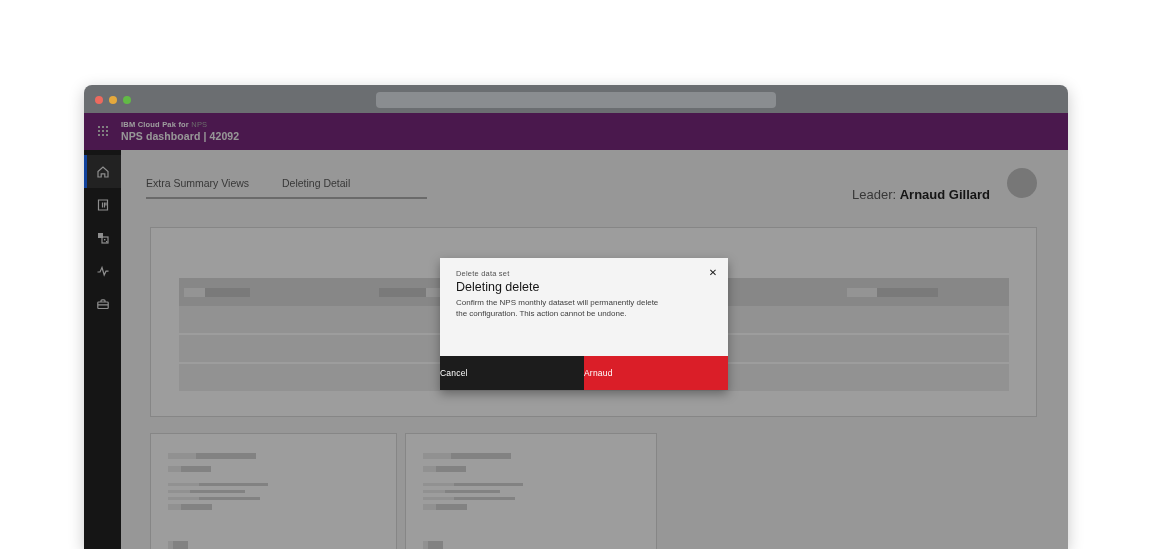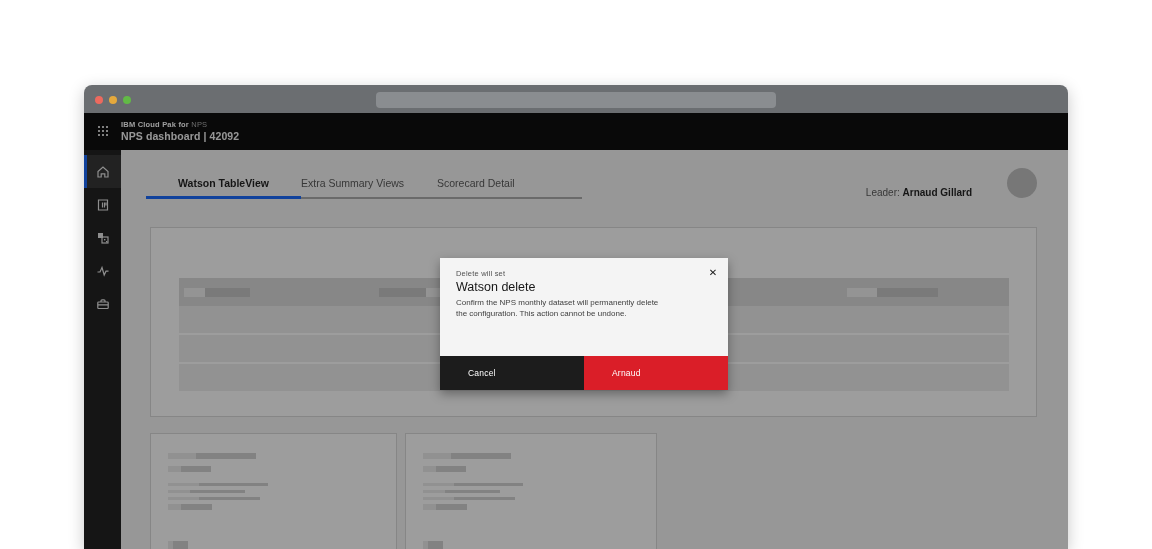--- a/index.html
+++ b/index.html
@@ -17,7 +17,7 @@
             border-radius:4px; background:#8a8d90; }
 
   
-  .app-header { position:absolute; left:0; top:28px; width:1064px; height:37px; background:#000000; }
+  .app-header { position:absolute; left:0; top:28px; width:1064px; height:37px; background:#701a75; }
   .brand-line1 { position:absolute; left:37px; top:7px; font-size:7.5px; letter-spacing:.2px; color:#ffffff; font-weight:bold; }
   .brand-line1 .suffix { color:#a8a8a8; font-weight:normal; }
   .brand-line2 { position:absolute; left:37px; top:17px; font-size:10.5px; font-weight:600; color:#f4f4f4; letter-spacing:.1px; }

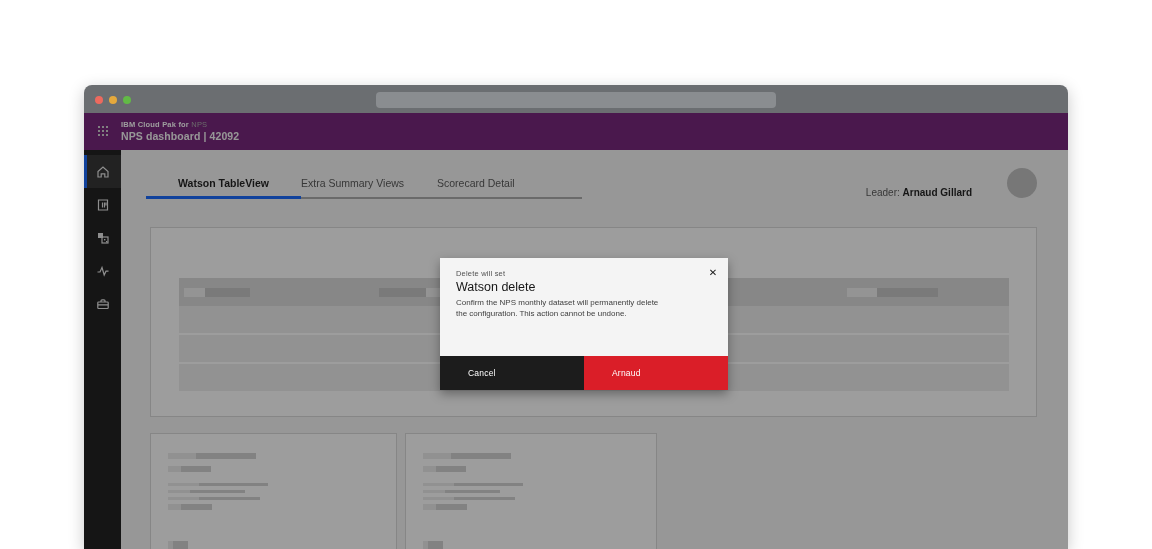--- a/index.html
+++ b/index.html
@@ -139,7 +139,6 @@
 
     <div class="main">
       <div class="tabs" id="tabs">
-          <div class="tab active" style="width: 155px;">Watson TableView</div>
           <div class="tab" style="width: 136px; padding-left: 0px; text-align: right;">Extra Summary Views</div>
           <div class="tab" style="width: 145px; padding-left: 0px;">Scorecard Detail</div>
         </div>

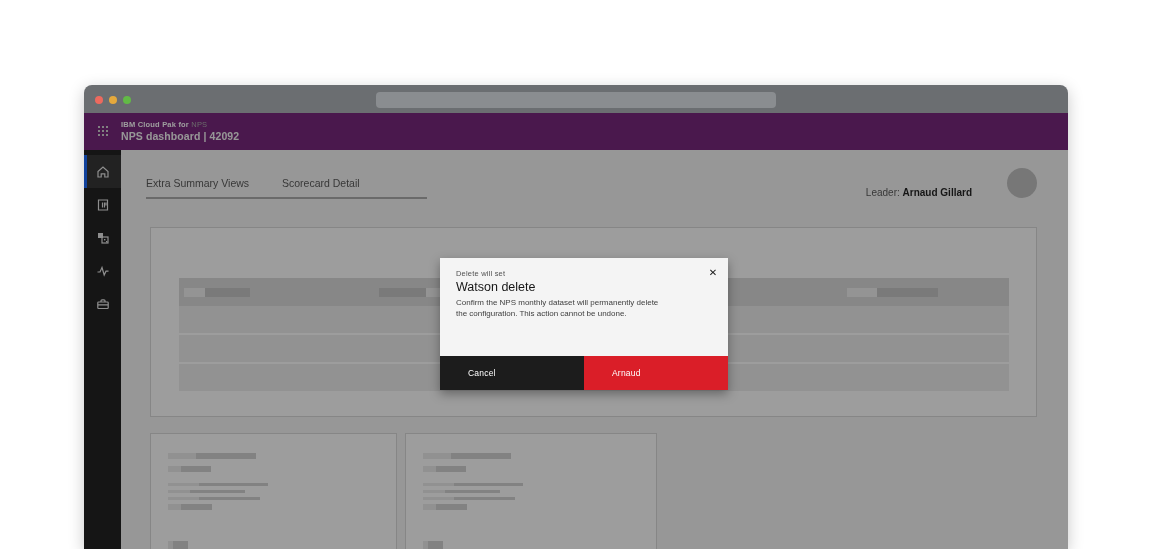--- a/index.html
+++ b/index.html
@@ -140,7 +140,7 @@
     <div class="main">
       <div class="tabs" id="tabs">
           <div class="tab" style="width: 136px; padding-left: 0px; text-align: right;">Extra Summary Views</div>
-          <div class="tab" style="width: 145px; padding-left: 0px;">Scorecard Detail</div>
+          <div class="tab" style="width: 145px; padding-left: 0px;">Deleting Detail</div>
         </div>
 
       <div class="leader"><span>Leader:</span>&nbsp;<b>Arnaud Gillard</b></div>

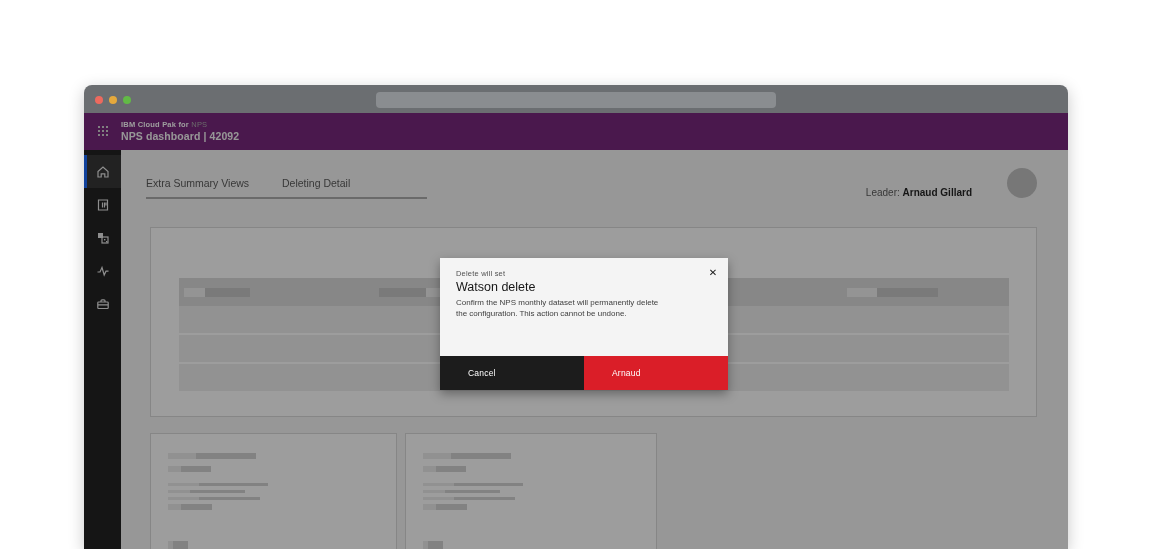--- a/index.html
+++ b/index.html
@@ -43,7 +43,7 @@
          border-bottom:2px solid #a8a8a8; padding-bottom:8px; }
   .tab.active { color:#161616; font-weight:bold; border-bottom:3px solid #0f62fe; padding-bottom:7px; justify-content:center; }
 
-  .leader { position:absolute; right:96px; top:37px; font-size:10px; color:#525252; white-space:nowrap;margin-left:20px; }
+  .leader { position:absolute; right:78px; top:37px; font-size:13px; color:#525252; white-space:nowrap;margin-left:20px; }
   .leader b { color:#161616; }
   .avatar { position:absolute; right:31px; top:18px; width:30px; height:30px; border-radius:50%; background:#bdbdbd; }
 

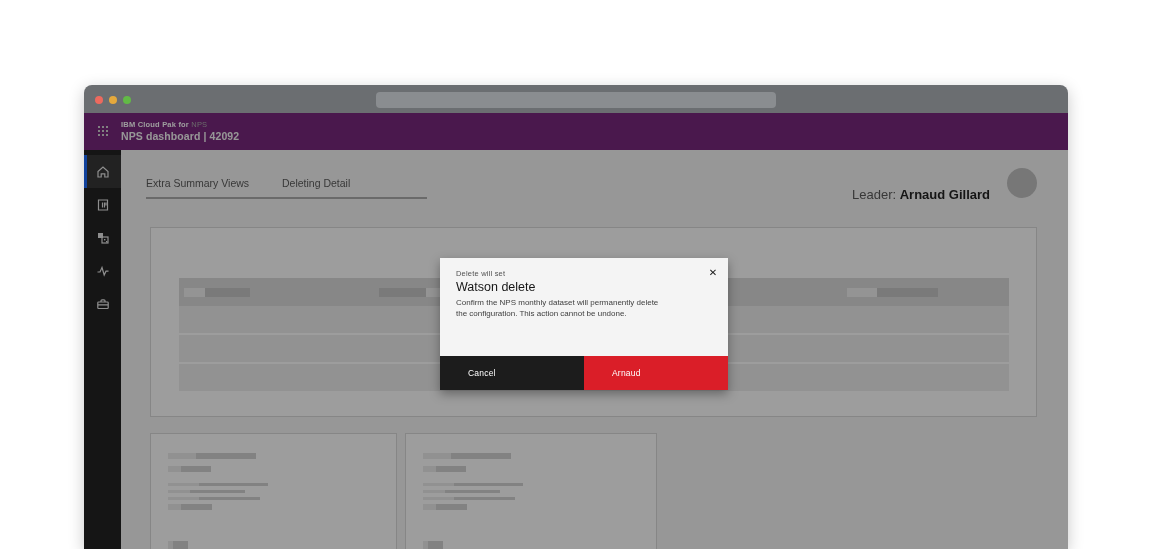--- a/index.html
+++ b/index.html
@@ -197,7 +197,7 @@
     <div class="overlay"></div>
 
     <div class="modal" role="dialog">
-      <div class="modal-label">Delete will set</div>
+      <div class="modal-label">Delete data set</div>
       <div class="modal-title">Watson delete</div>
       <div class="modal-body">Confirm the NPS monthly dataset will permanently delete the configuration. This action cannot be undone.</div>
       <button class="modal-close">✕</button>

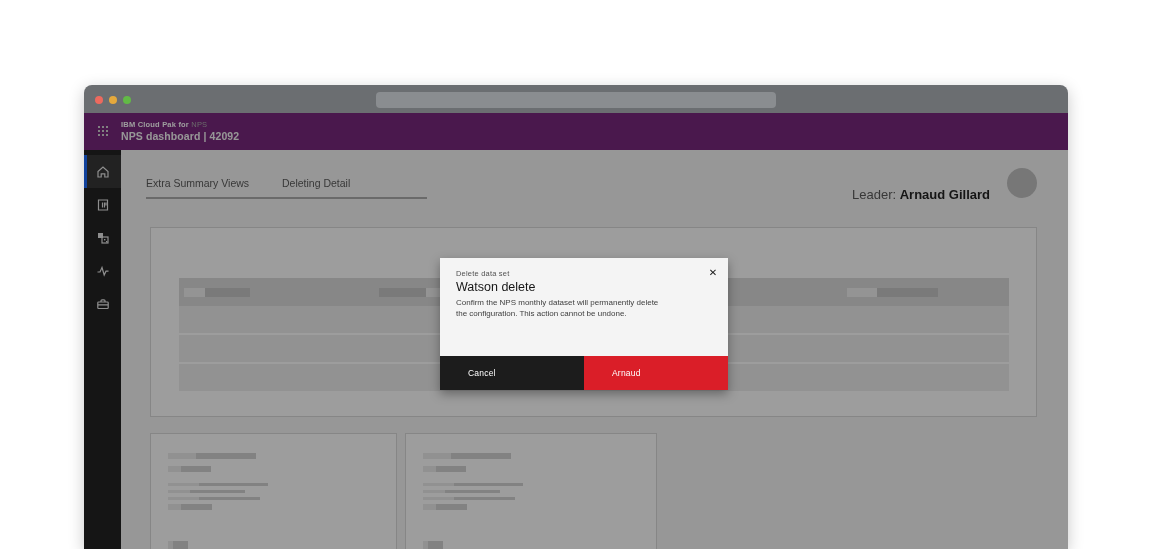--- a/index.html
+++ b/index.html
@@ -198,7 +198,7 @@
 
     <div class="modal" role="dialog">
       <div class="modal-label">Delete data set</div>
-      <div class="modal-title">Watson delete</div>
+      <div class="modal-title">Deleting delete</div>
       <div class="modal-body">Confirm the NPS monthly dataset will permanently delete the configuration. This action cannot be undone.</div>
       <button class="modal-close">✕</button>
       <div class="modal-buttons">

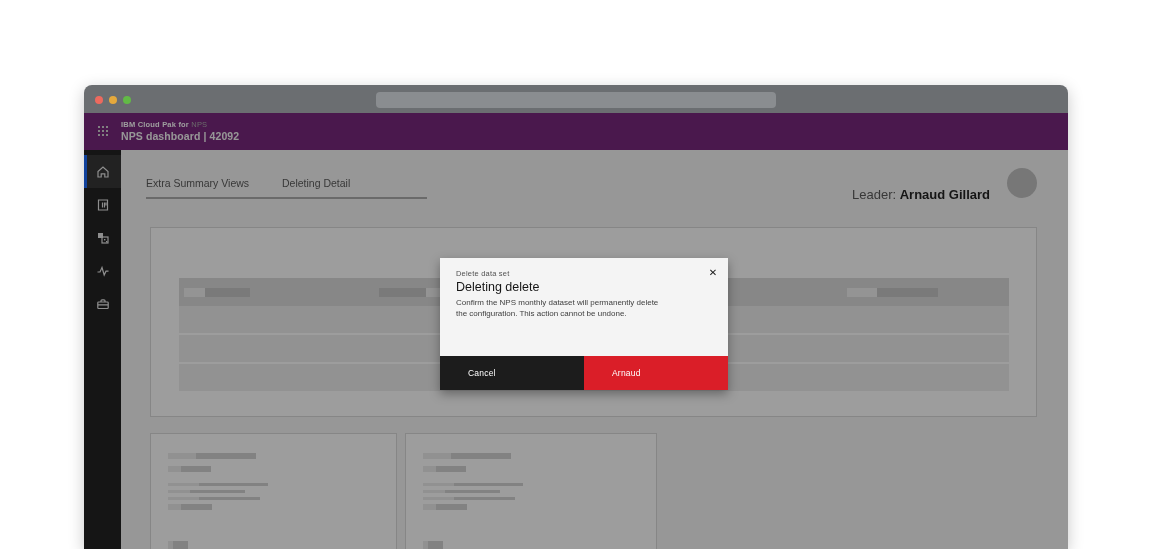--- a/index.html
+++ b/index.html
@@ -67,7 +67,7 @@
   .modal-close { position:absolute; right:6px; top:6px; width:18px; height:18px; border:none; background:transparent;
                  font-size:10px; color:#161616; cursor:pointer; line-height:18px; text-align:center; padding:0; }
   .modal-buttons { position:absolute; left:0; bottom:0; width:288px; height:34px; display:flex; }
-  .btn { flex:1; border:none; display:flex; align-items:center; padding-left:28px;
+  .btn { flex:1; border:none; display:flex; align-items:center; padding-left:0;
          font-size:8.5px; color:#ffffff; font-family:inherit; cursor:pointer; letter-spacing:.2px; }
   .btn-cancel { background:#1c1c1c; }
   .btn-danger { background:#da1e28; }

